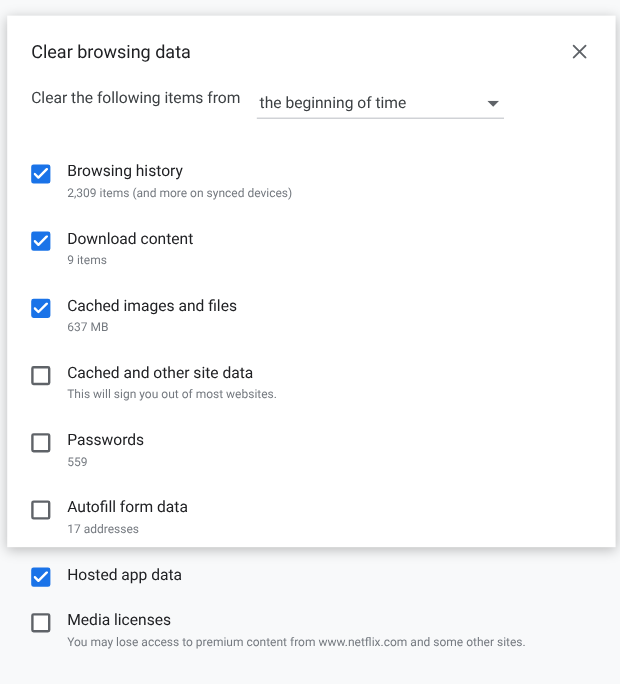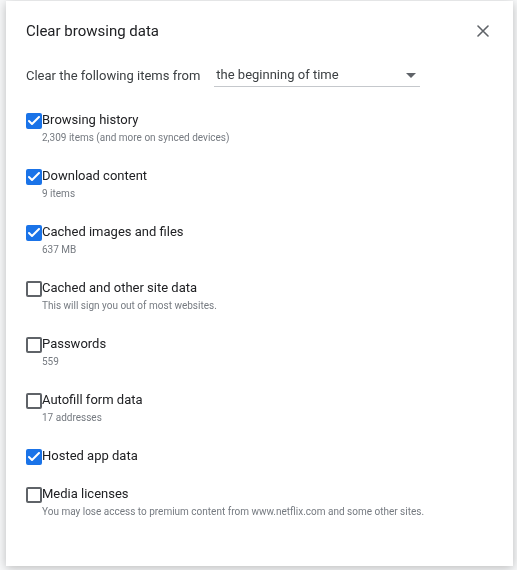--- a/index.html
+++ b/index.html
@@ -23,9 +23,9 @@
   .dialog {
     position: absolute;
     left: 6px;
-    top: 1px;
+    top: 13px;
     width: 507px;
-    height: 565px;
+    height: 443px;
     background: #fff;
     box-shadow: 0 2px 10px rgba(0,0,0,0.25);
     box-sizing: border-box;

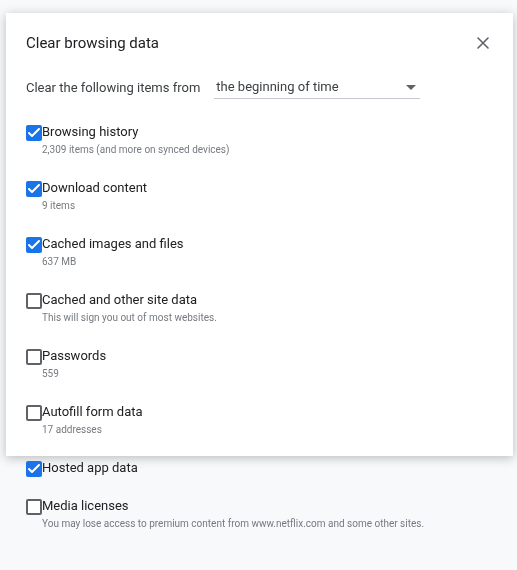--- a/index.html
+++ b/index.html
@@ -55,9 +55,9 @@
   .close-btn svg { display:block; }
   .timerange-row {
     display: flex;
-    align-items: center;
+    align-items: flex-start;
     gap: 14px;
-    margin-bottom: 24px;
+    margin-bottom: 36px;
   }
   .timerange-label {
     font-size: 13px;

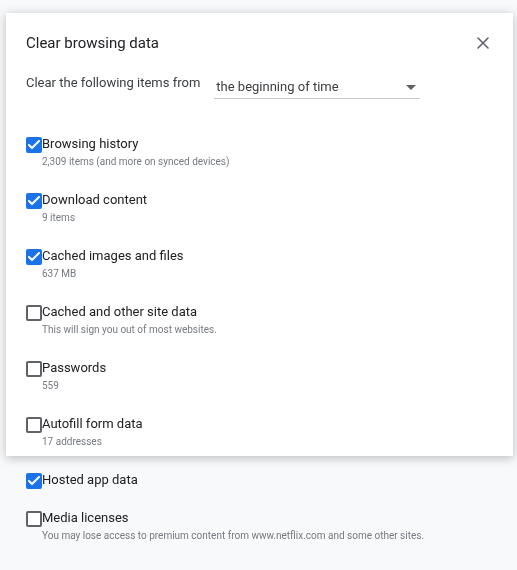--- a/index.html
+++ b/index.html
@@ -85,7 +85,7 @@
   .item-row {
     display: flex;
     align-items: flex-start;
-    gap: 0;
+    gap: 14px;
     margin-bottom: 20px;
   }
   .chk {

